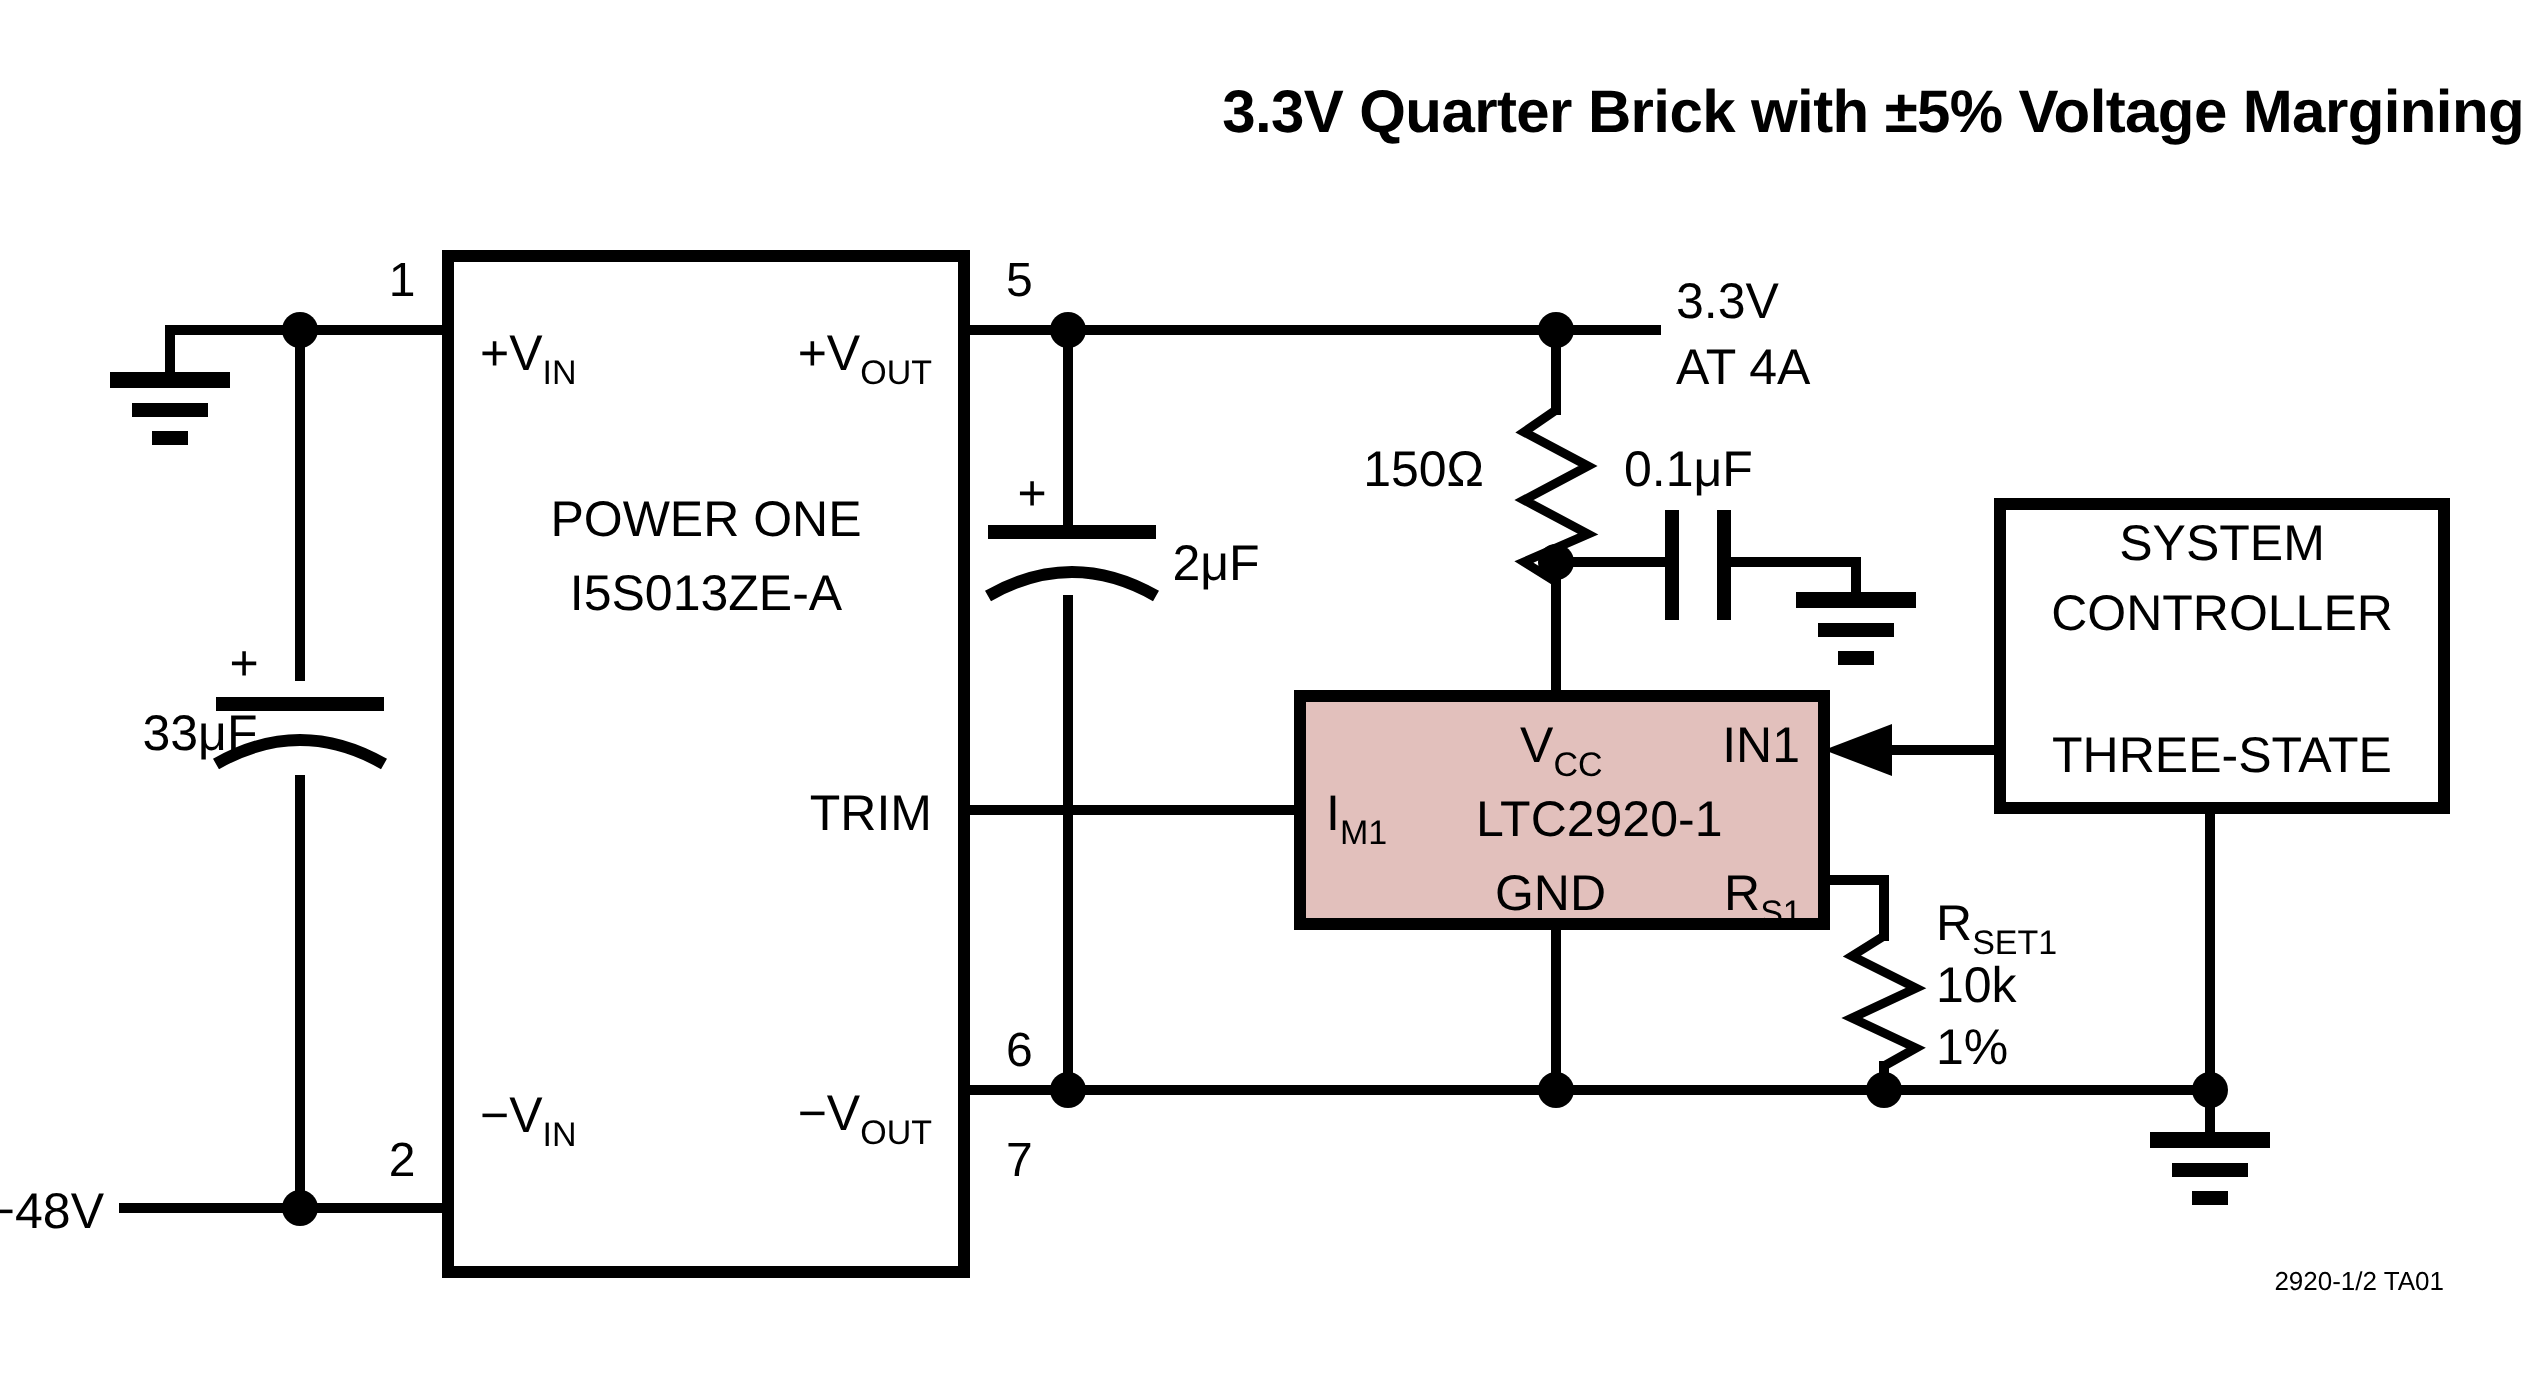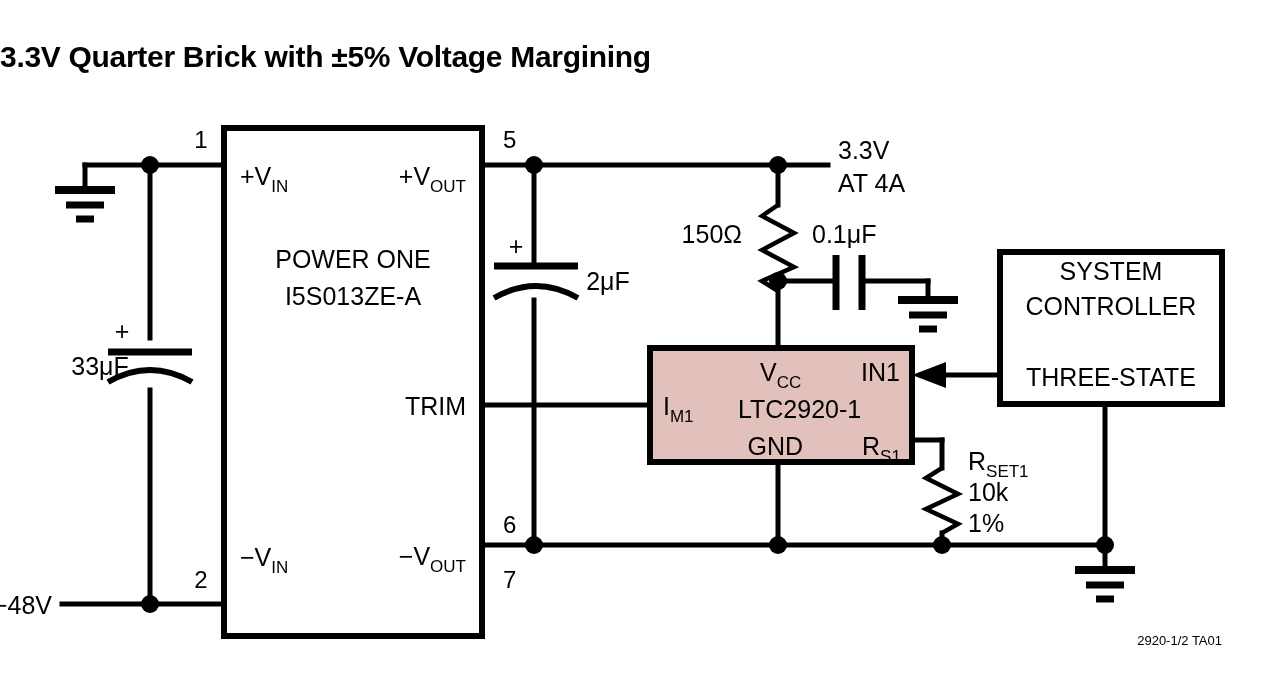--- a/index.html
+++ b/index.html
@@ -24,7 +24,7 @@
     top: 40px;
     left: 0;
     width: 1262px;
-    text-align: left;
+    text-align: right;
     font-family: "Liberation Sans", sans-serif;
     font-weight: bold;
     font-size: 30px;

